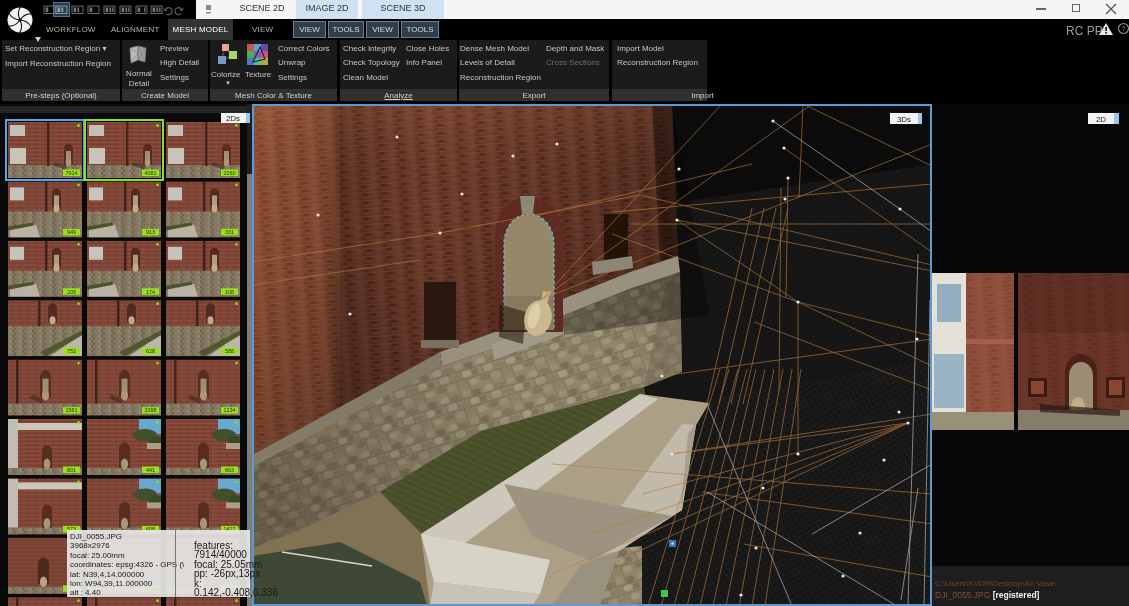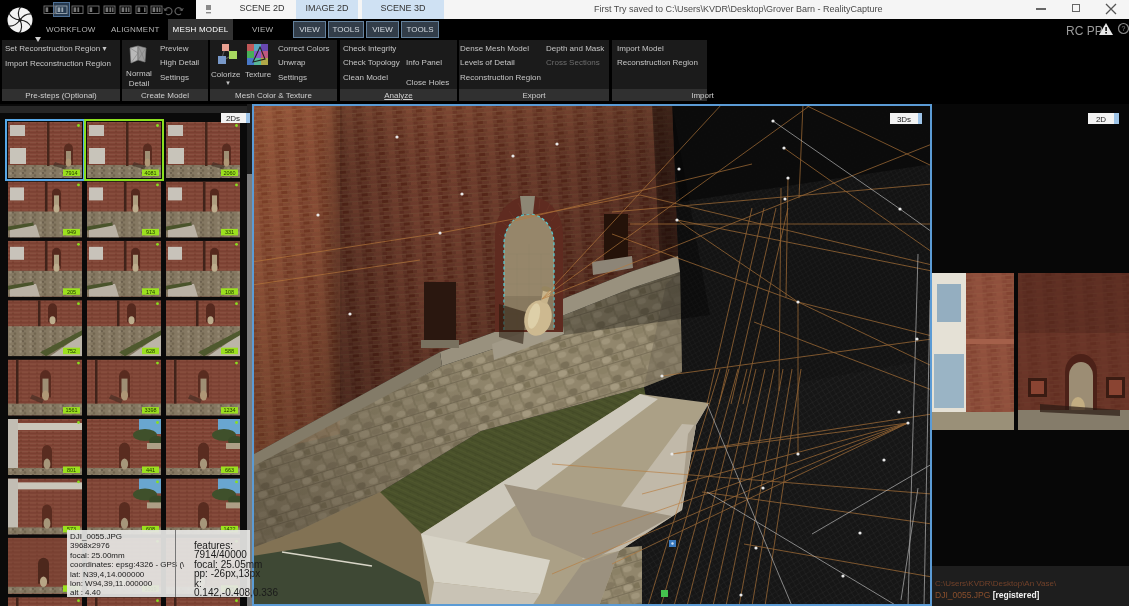--- a/index.html
+++ b/index.html
@@ -66,7 +66,6 @@
 <div class="t" style="left:296px;top:3px;width:62px;text-align:center;font-size:9px;color:#333;">IMAGE 2D</div>
 <div class="abs" style="left:362px;top:0;width:82px;height:19px;background:#cfe1f3;"></div>
 <div class="t" style="left:362px;top:3px;width:82px;text-align:center;font-size:9px;color:#333;">SCENE 3D</div>
-<div class="t" style="left:594px;top:4px;font-size:9px;color:#4a4a4a;">First Try saved to C:\Users\KVDR\Desktop\Grover Barn - RealityCapture</div>
 <div class="abs" style="left:1036px;top:8px;width:10px;height:1.5px;background:#666;"></div>
 <div class="abs" style="left:1072px;top:4px;width:8px;height:8px;border:1.3px solid #666;"></div>
 <svg class="abs" style="left:1105px;top:3px" width="12" height="12" viewBox="0 0 12 12">

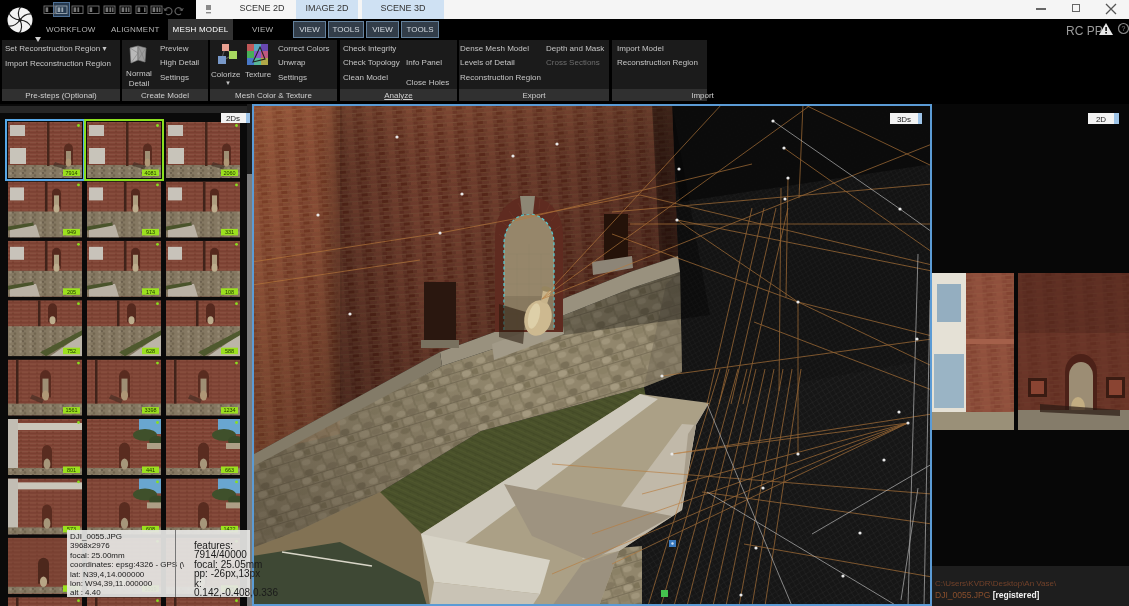--- a/index.html
+++ b/index.html
@@ -153,7 +153,7 @@
 <div class="t" style="left:343px;top:44px;font-size:8px;color:#c6c6c6;">Check Integrity</div>
 <div class="t" style="left:343px;top:58px;font-size:8px;color:#c6c6c6;">Check Topology</div>
 <div class="t" style="left:343px;top:73px;font-size:8px;color:#c6c6c6;">Clean Model</div>
-<div class="t" style="left:406px;top:44px;font-size:8px;color:#c6c6c6;margin-top:34px;">Close Holes</div>
+<div class="t" style="left:406px;top:44px;font-size:8px;color:#c6c6c6;">Close Holes</div>
 <div class="t" style="left:406px;top:58px;font-size:8px;color:#c6c6c6;">Info Panel</div>
 <div class="t" style="left:460px;top:44px;font-size:8px;color:#c6c6c6;">Dense Mesh Model</div>
 <div class="t" style="left:460px;top:58px;font-size:8px;color:#c6c6c6;">Levels of Detail</div>

